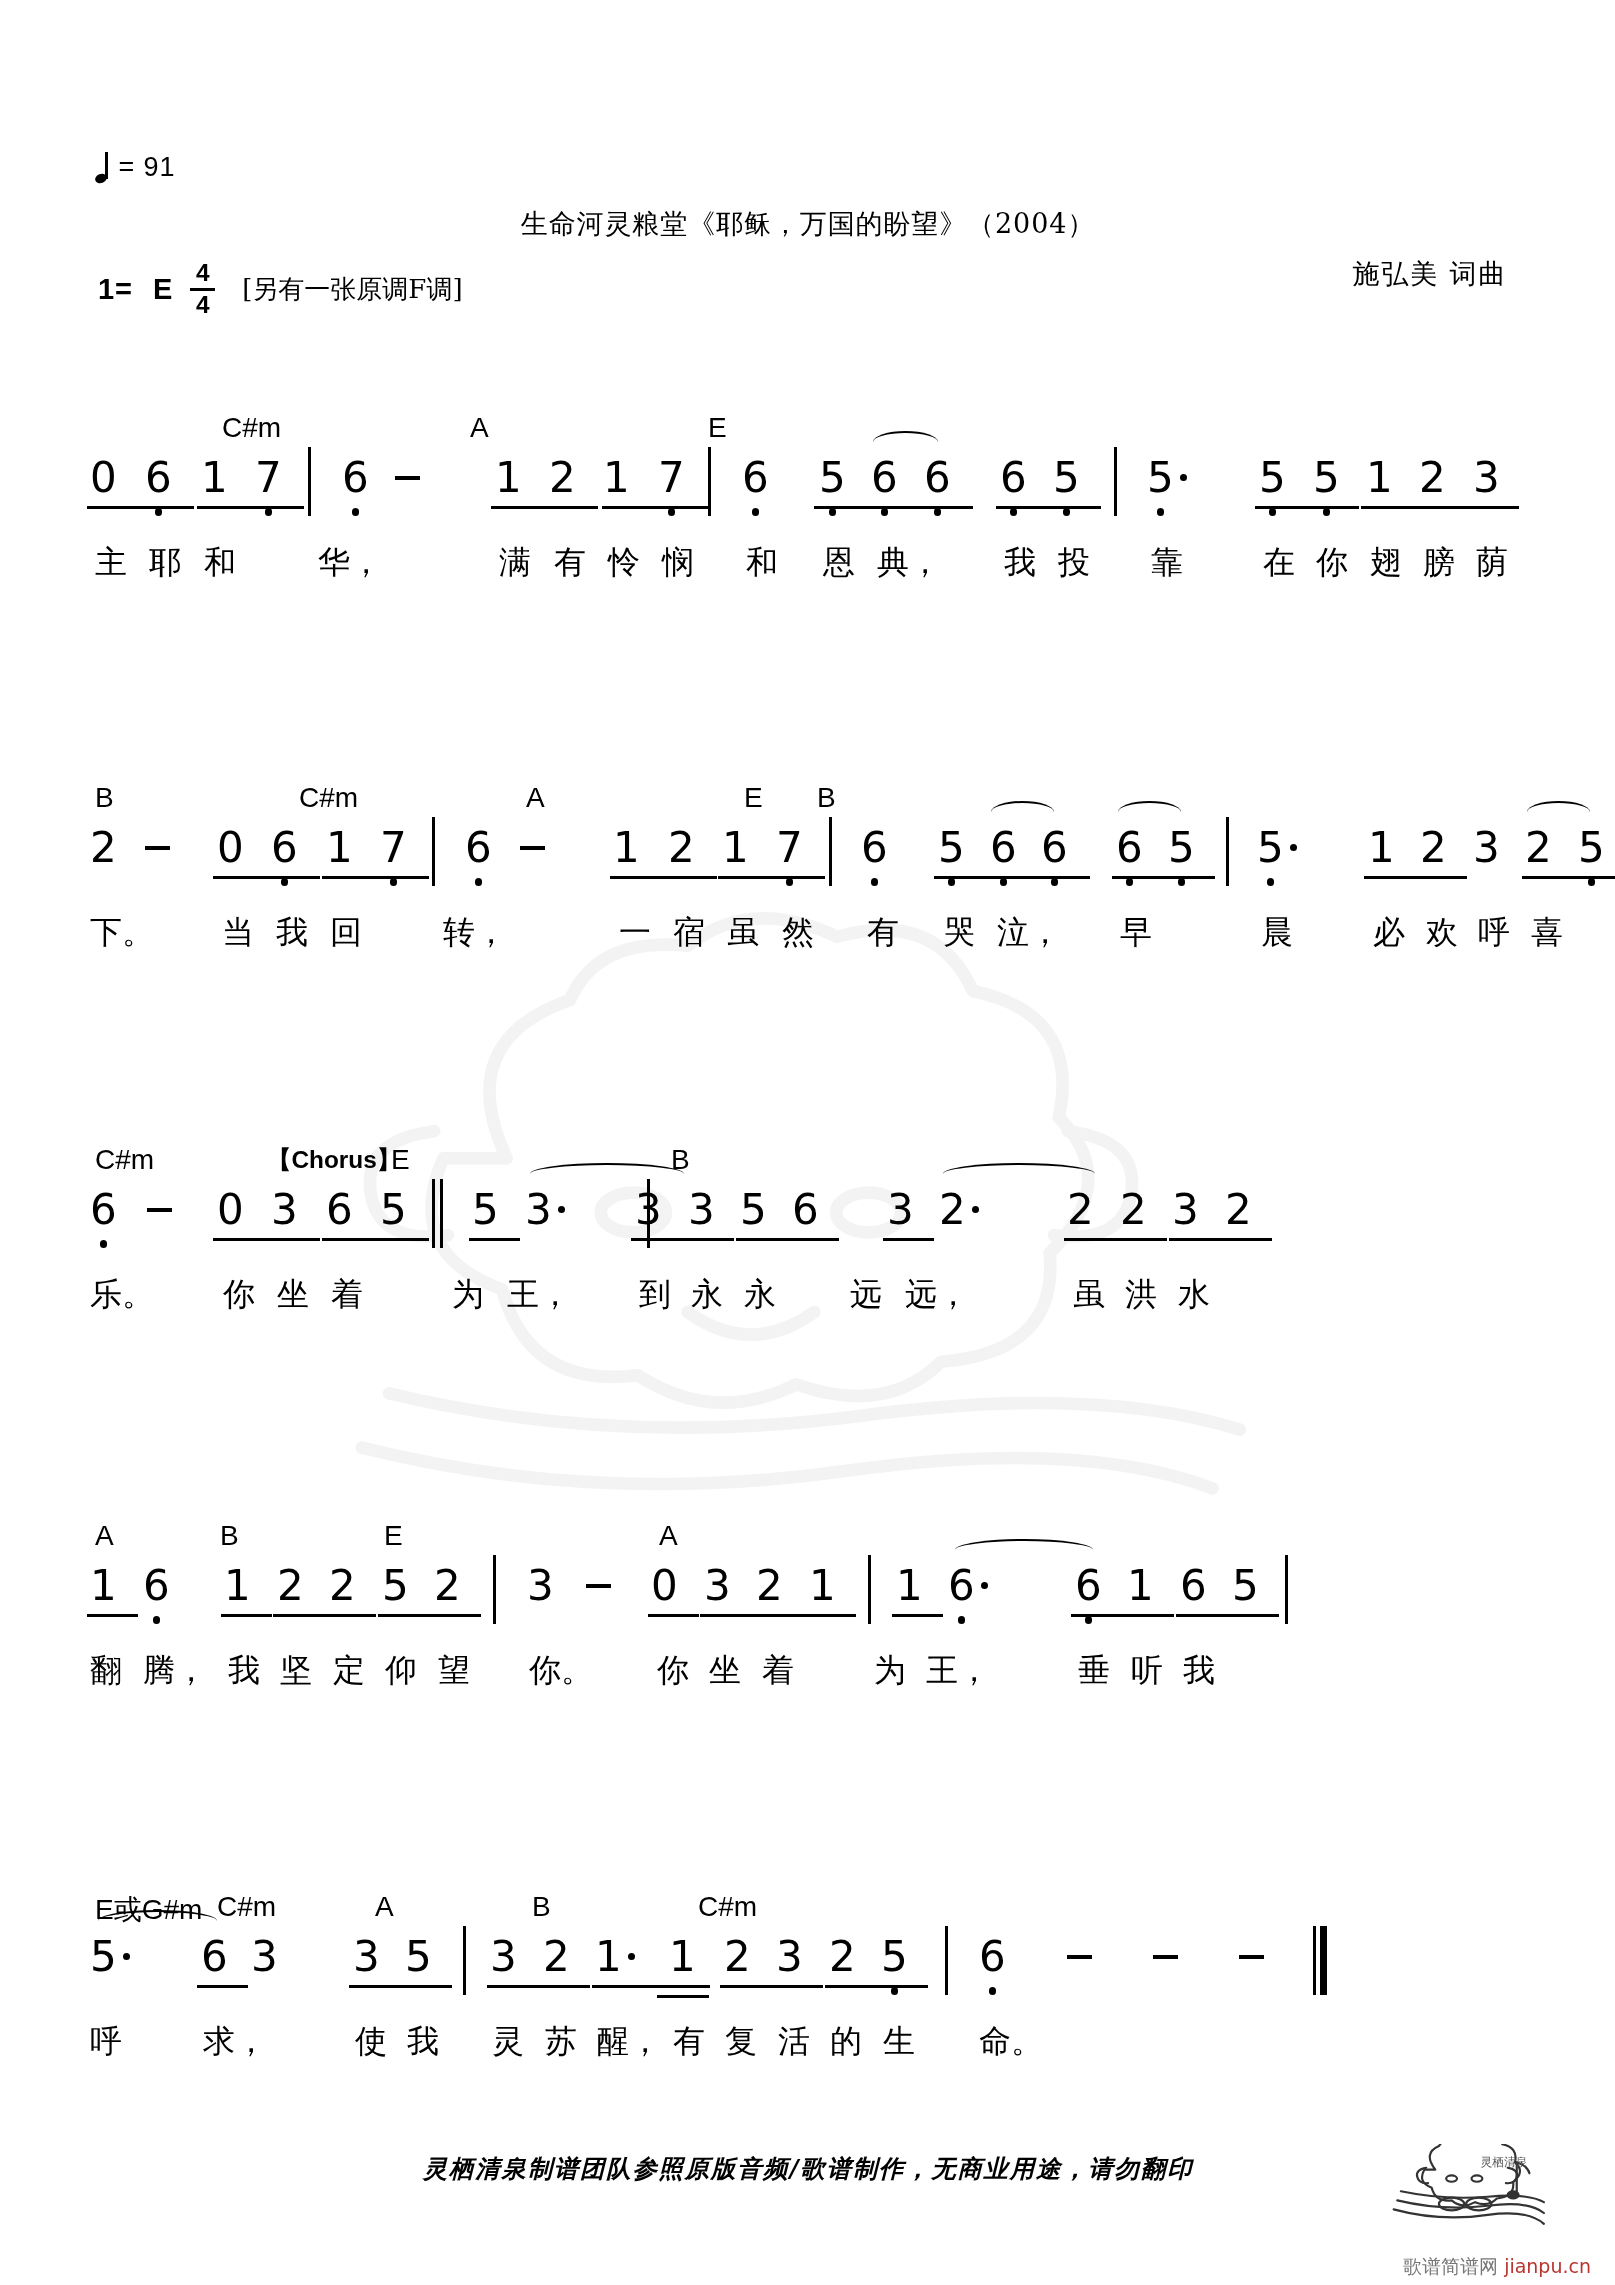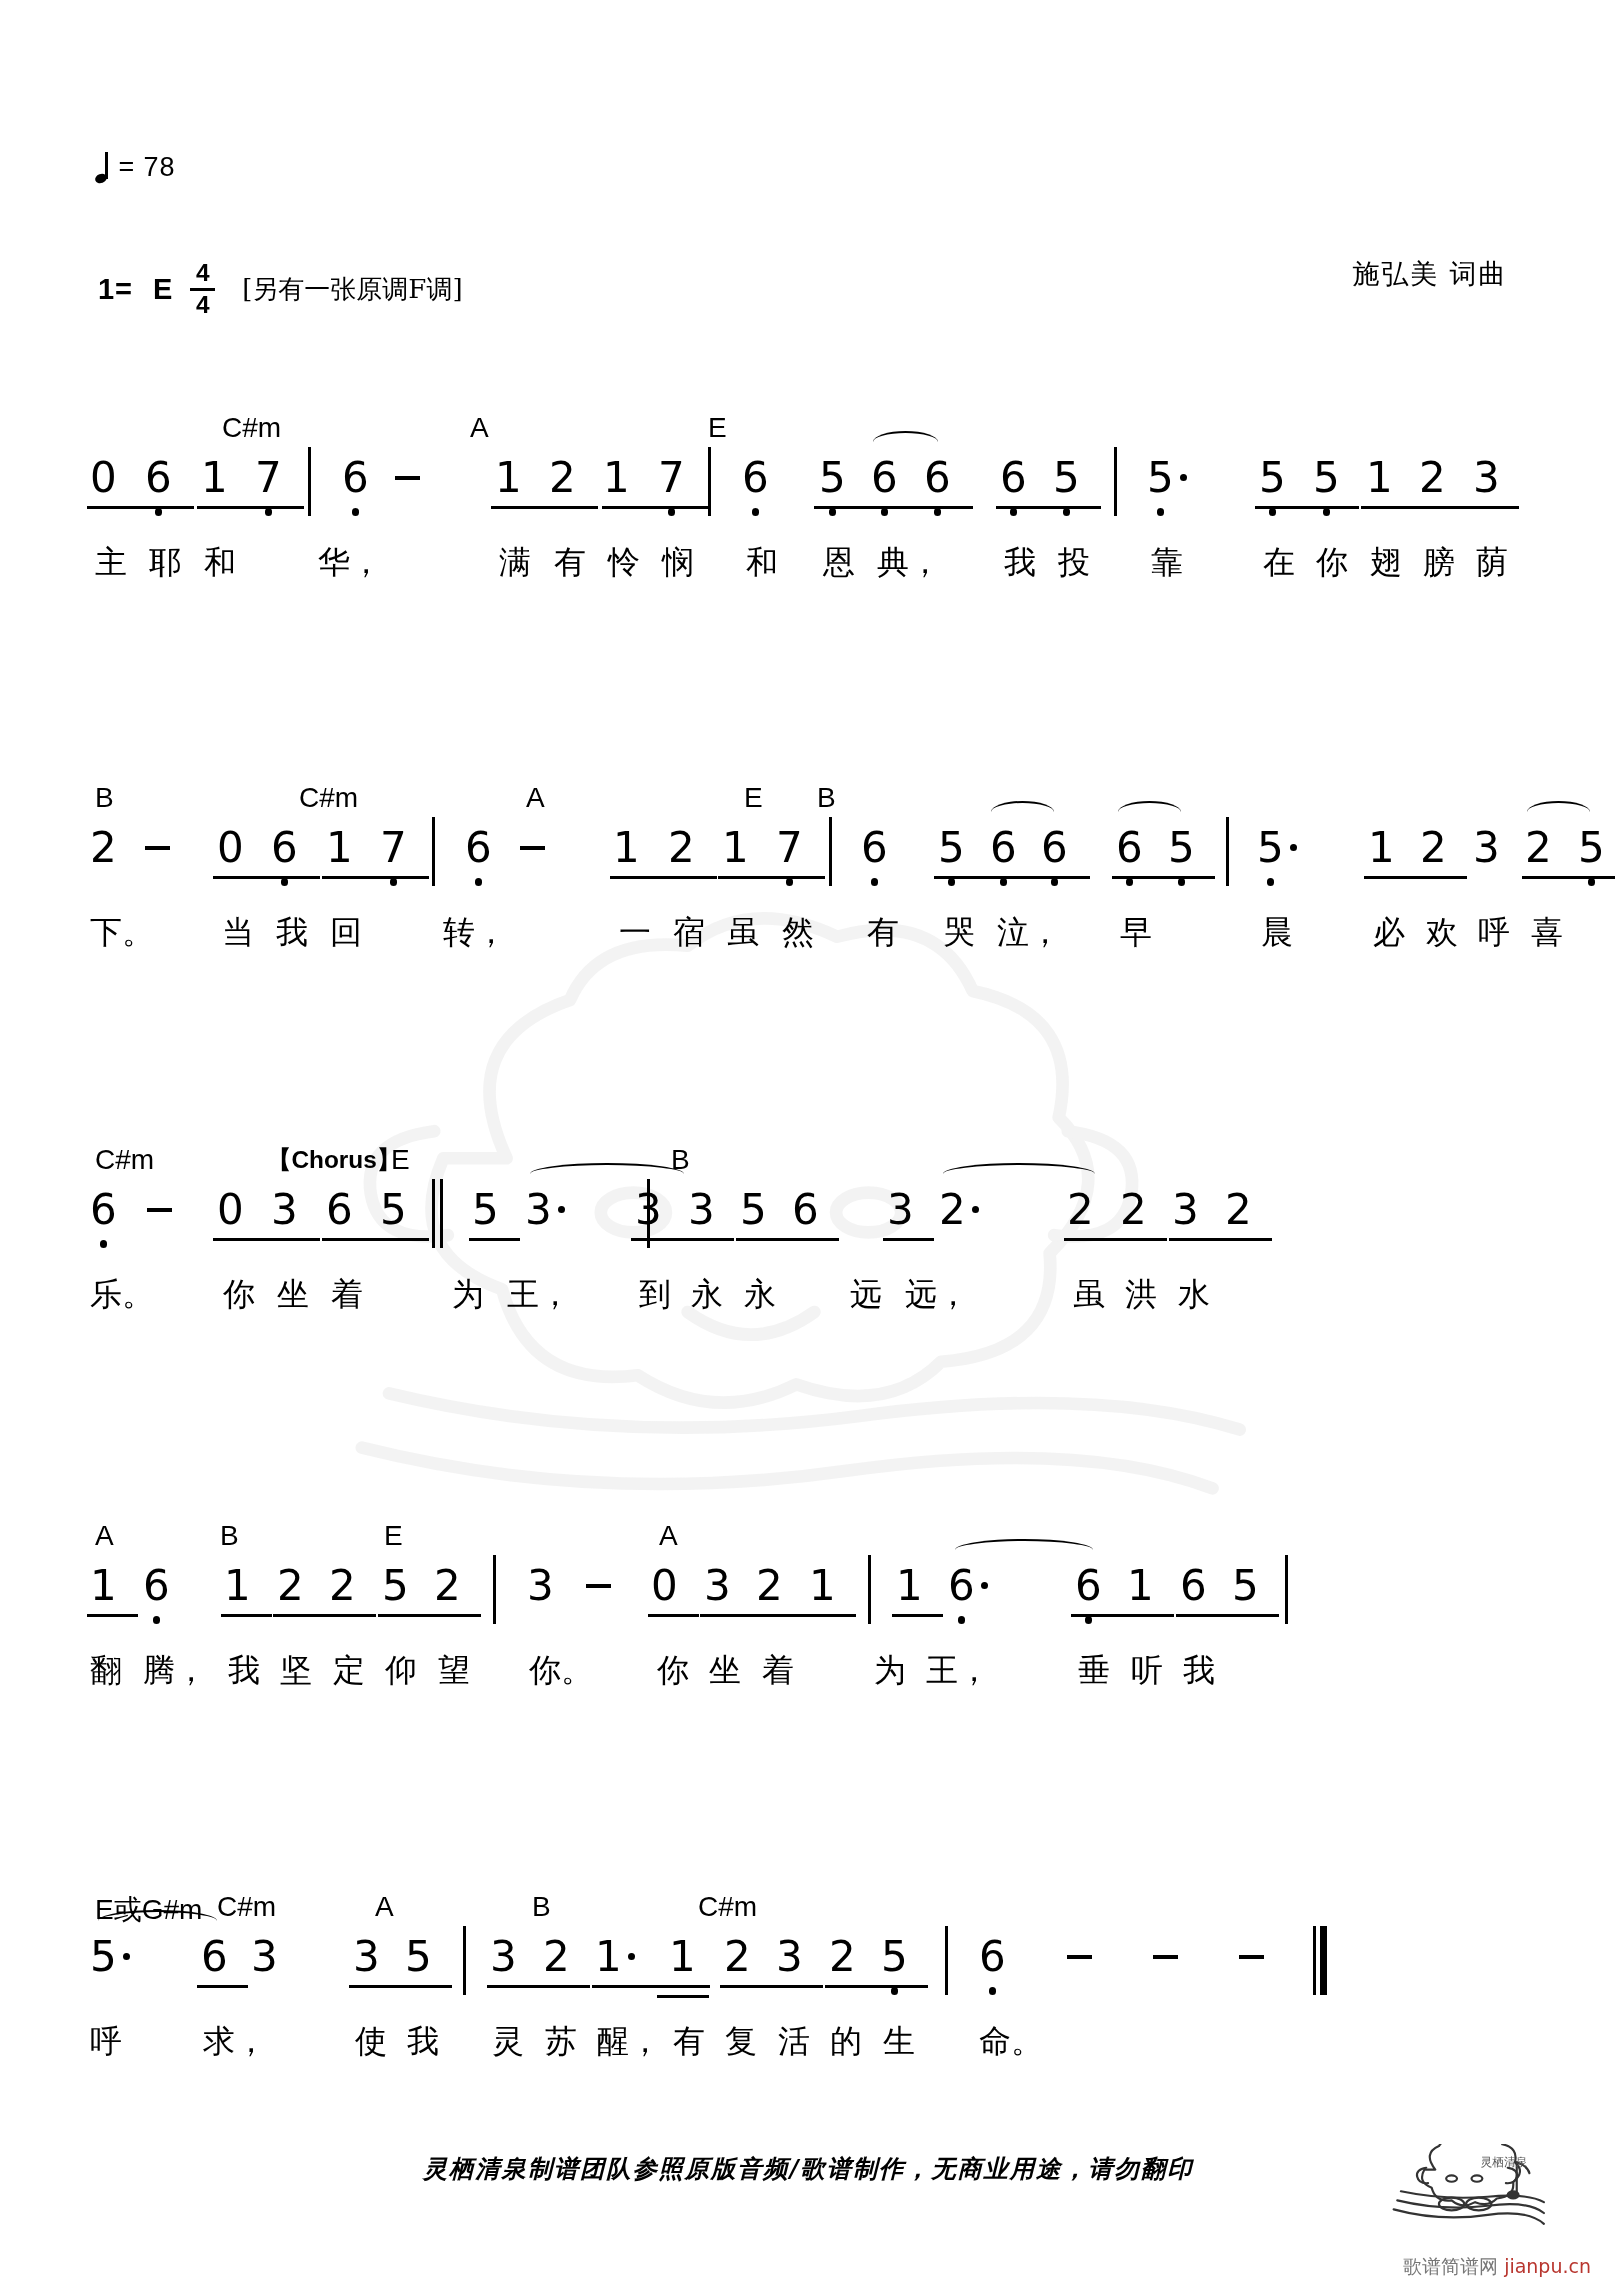--- a/index.html
+++ b/index.html
@@ -307,7 +307,7 @@
       <span class="head"></span>
         <span class="stem"></span>
     </span>
-    <span>= 78</span>
+    <span>= 91</span>
   </div>
 
 

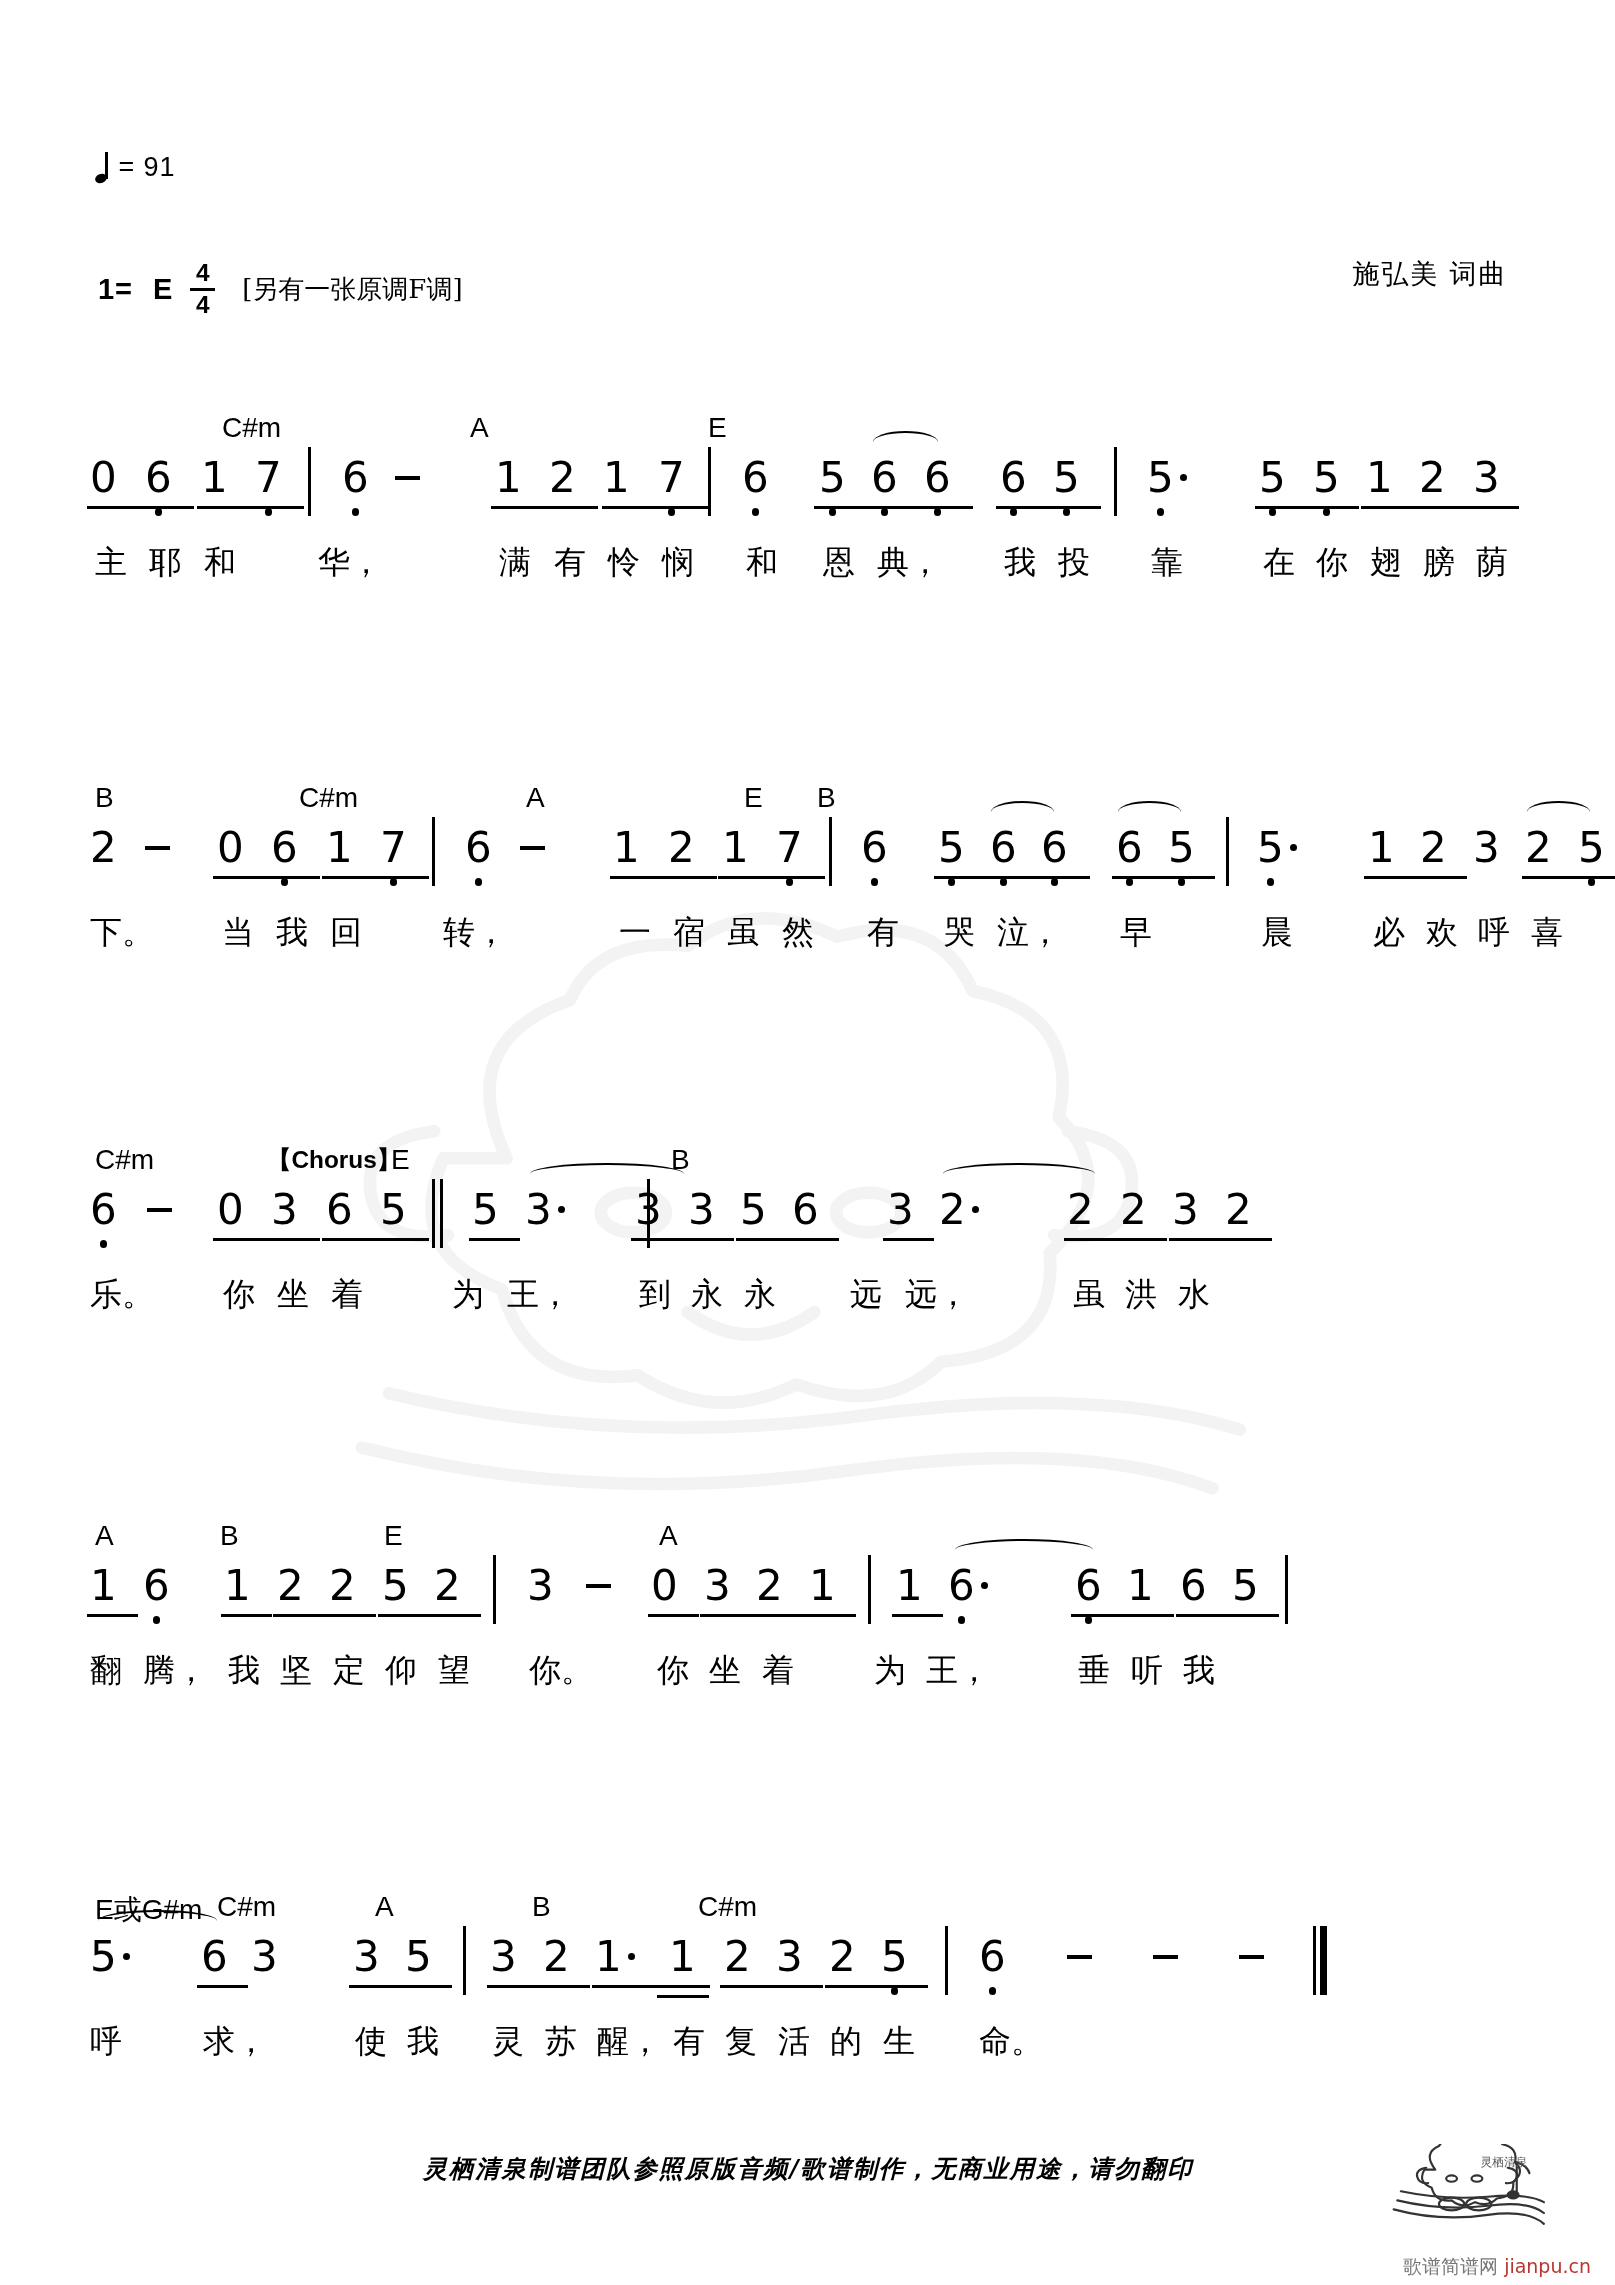--- a/index.html
+++ b/index.html
@@ -310,6 +310,7 @@
     <span>= 91</span>
   </div>
 
+  <div class="subtitle">生命河灵粮堂《耶稣，万国的盼望》（2004）</div>
 
   <div class="keyline">
     <span class="eq">1=</span>

